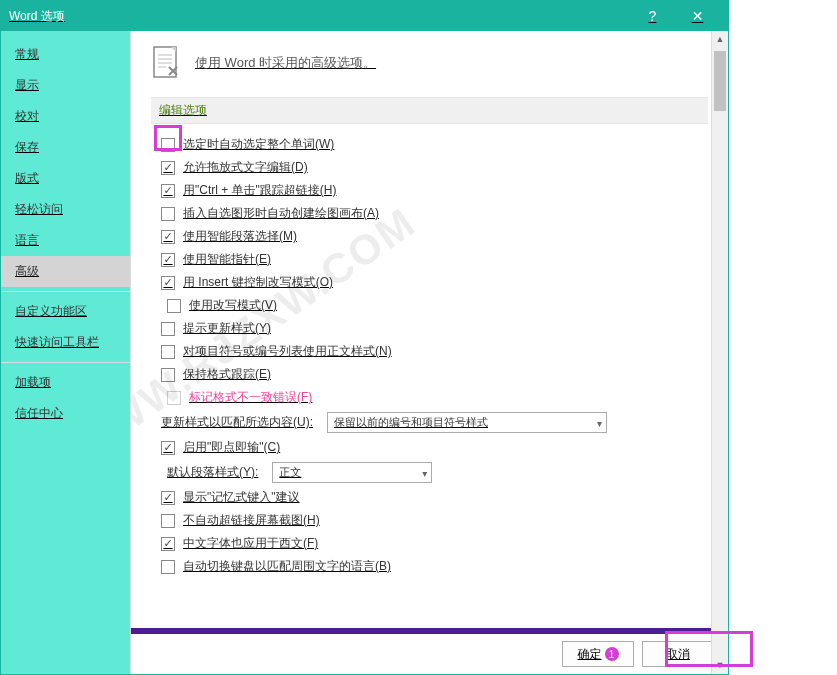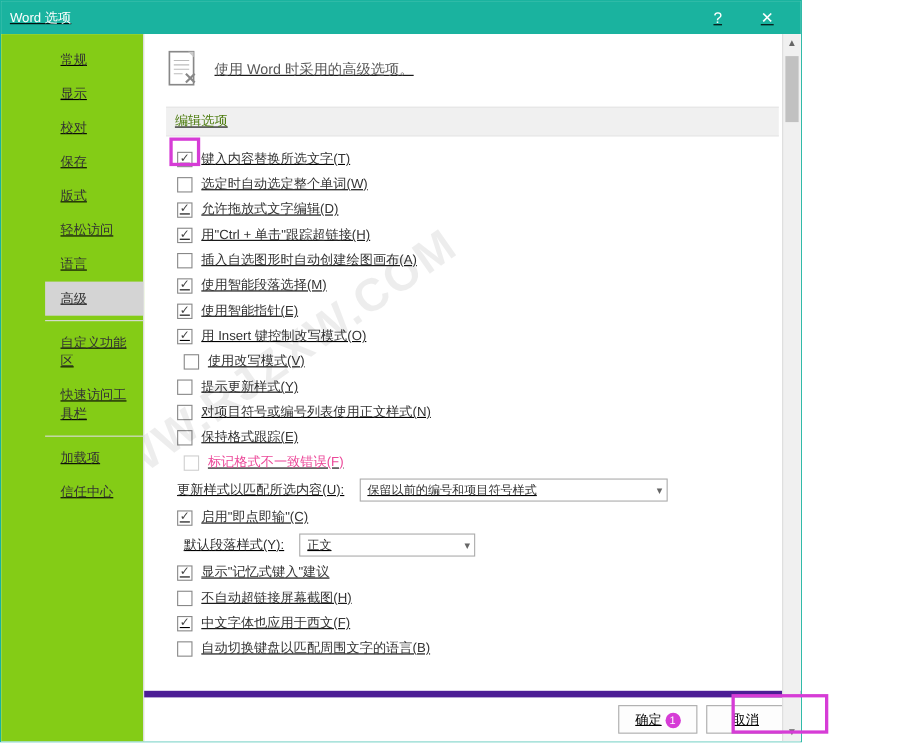--- a/index.html
+++ b/index.html
@@ -9,7 +9,7 @@
 .titlebar .title { flex: 1; font-size: 12px; }
 .titlebar .btn { width: 45px; text-align: center; font-size: 14px; cursor: pointer; }
 .content { flex: 1; display: flex; background: #fff; overflow: hidden; }
-.sidebar { width: 130px; background: #84cc16; border-right: 1px solid #ddd; padding-top: 8px; padding-left: 40px; }
+.sidebar { width: 130px; background: #5eead4; border-right: 1px solid #ddd; padding-top: 8px; }
 .side-item { padding: 7px 14px; cursor: pointer; color: #333; font-size: 12px; }
 .side-item.active { background: #d4d4d4; }
 .sep { height: 1px; background: #ddd; margin: 4px 0; }

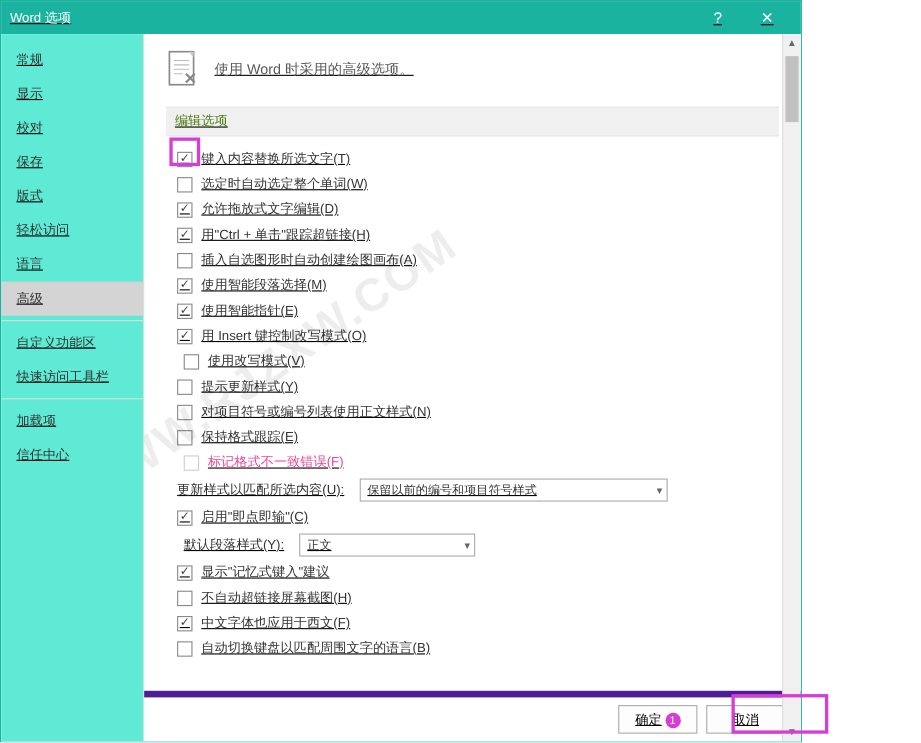--- a/index.html
+++ b/index.html
@@ -83,10 +83,6 @@
         <div class="section-title">编辑选项</div>
 
         <div id="opts1">
-            <div class="option-row">
-              <span class="chk checked"></span>
-              <label>键入内容替换所选文字(T)</label>
-            </div>
             <div class="option-row">
               <span class="chk"></span>
               <label>选定时自动选定整个单词(W)</label>

